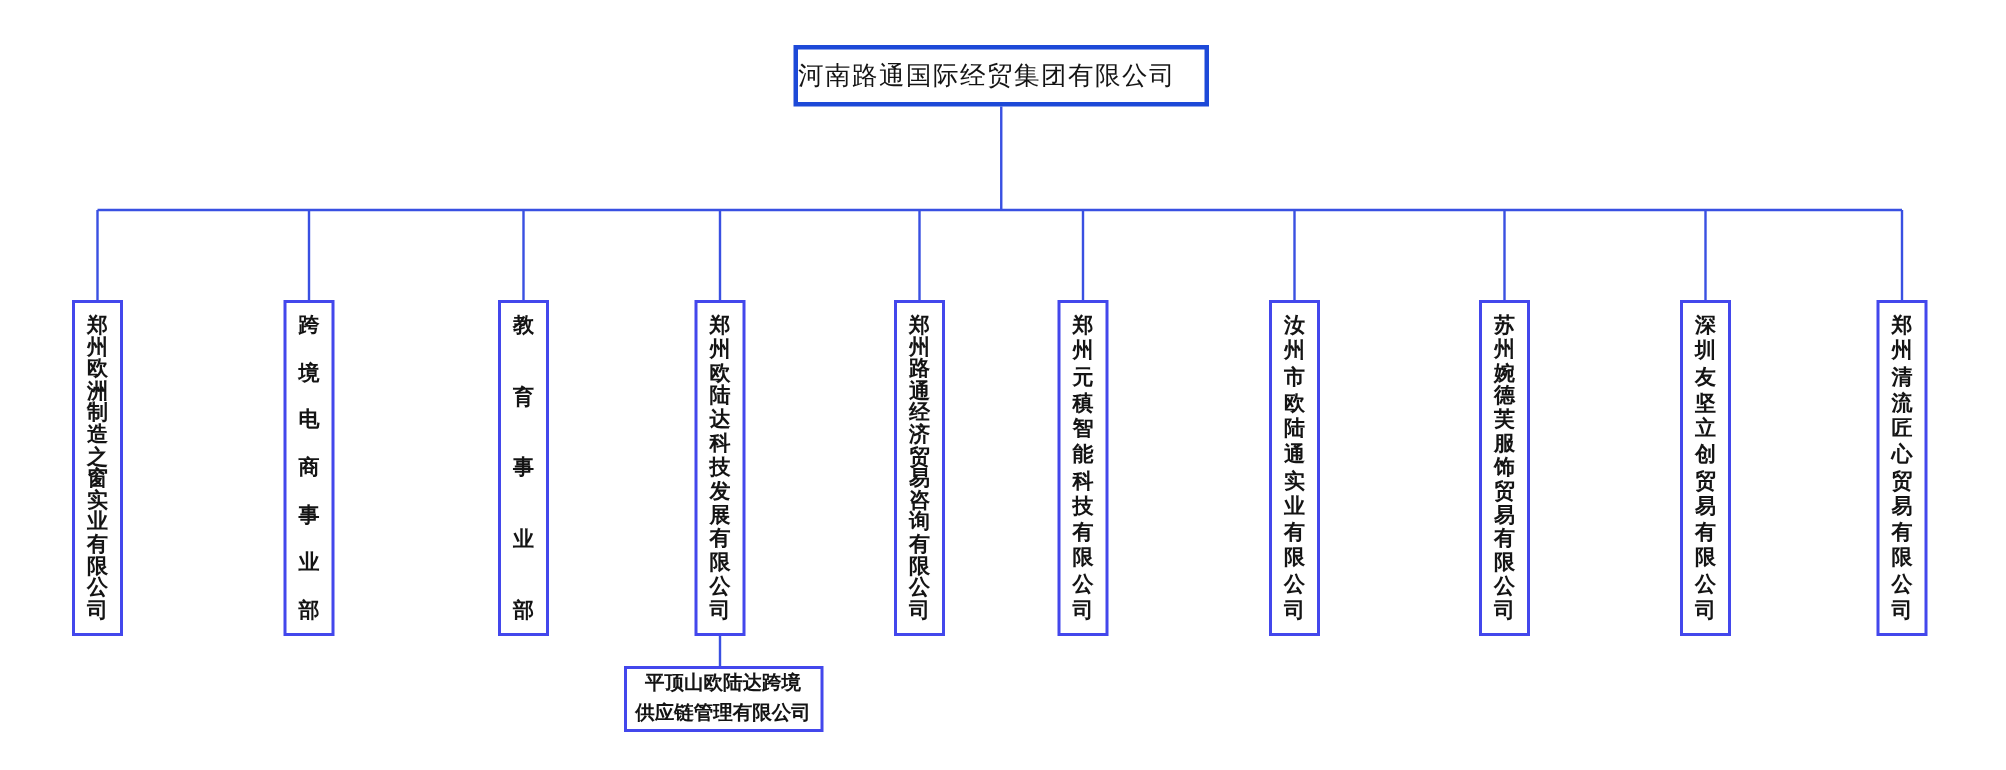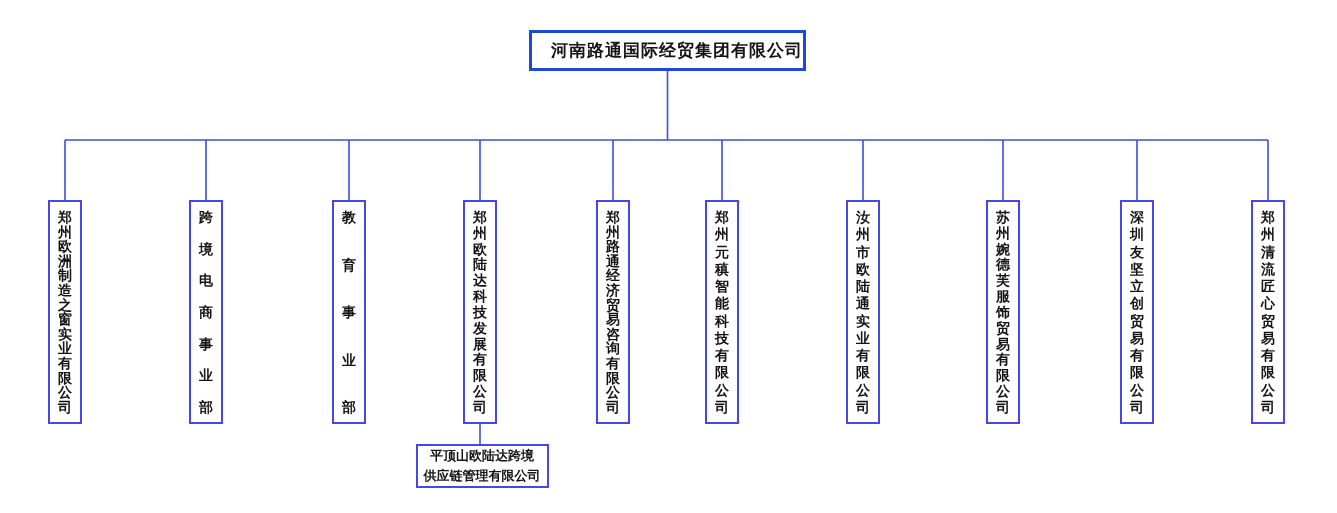--- a/index.html
+++ b/index.html
@@ -33,8 +33,8 @@
     box-sizing: border-box;
     display: flex;
     align-items: center;
-    justify-content: flex-end;
-    font-weight: bold;
+    justify-content: flex-start;
+    font-weight: normal;
     font-size: 17px;
     letter-spacing: 1px;
     color: var(--text);

